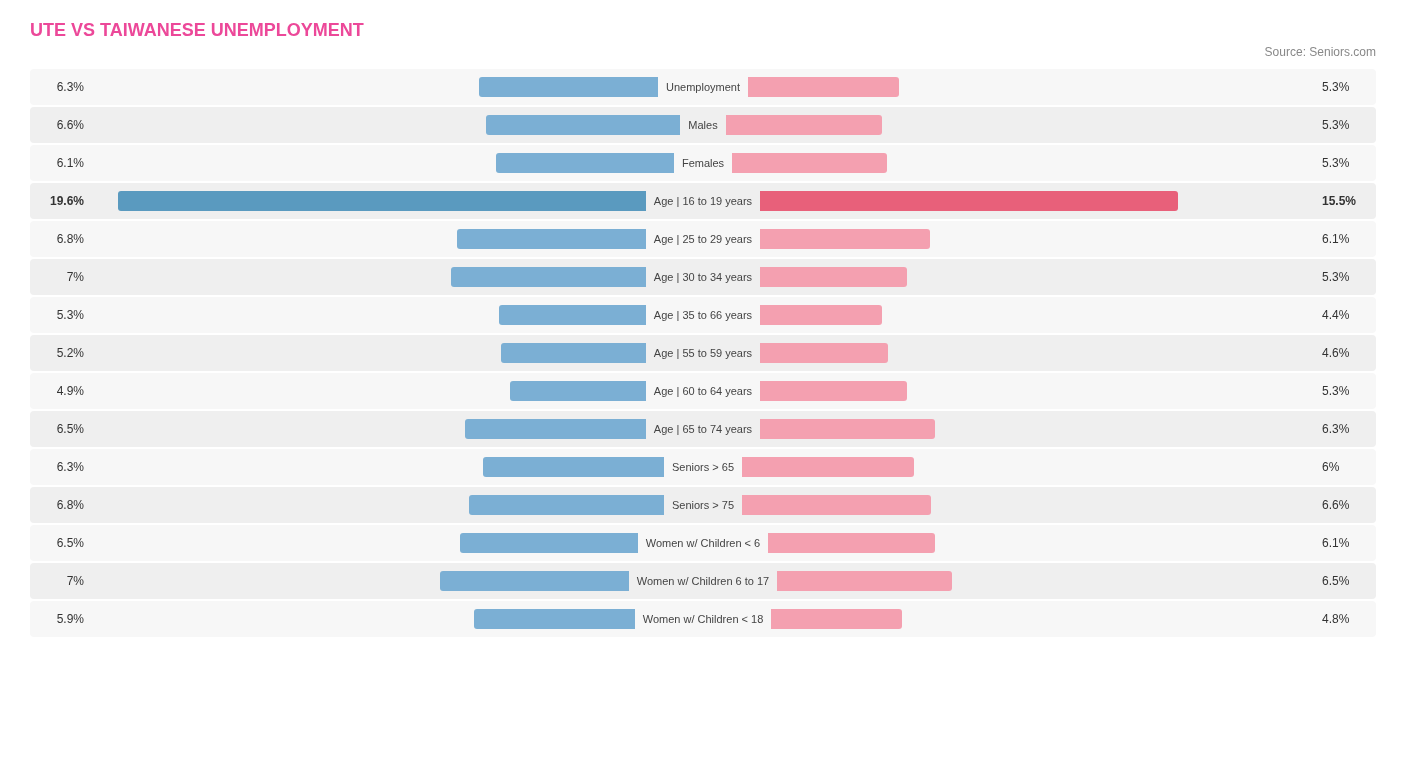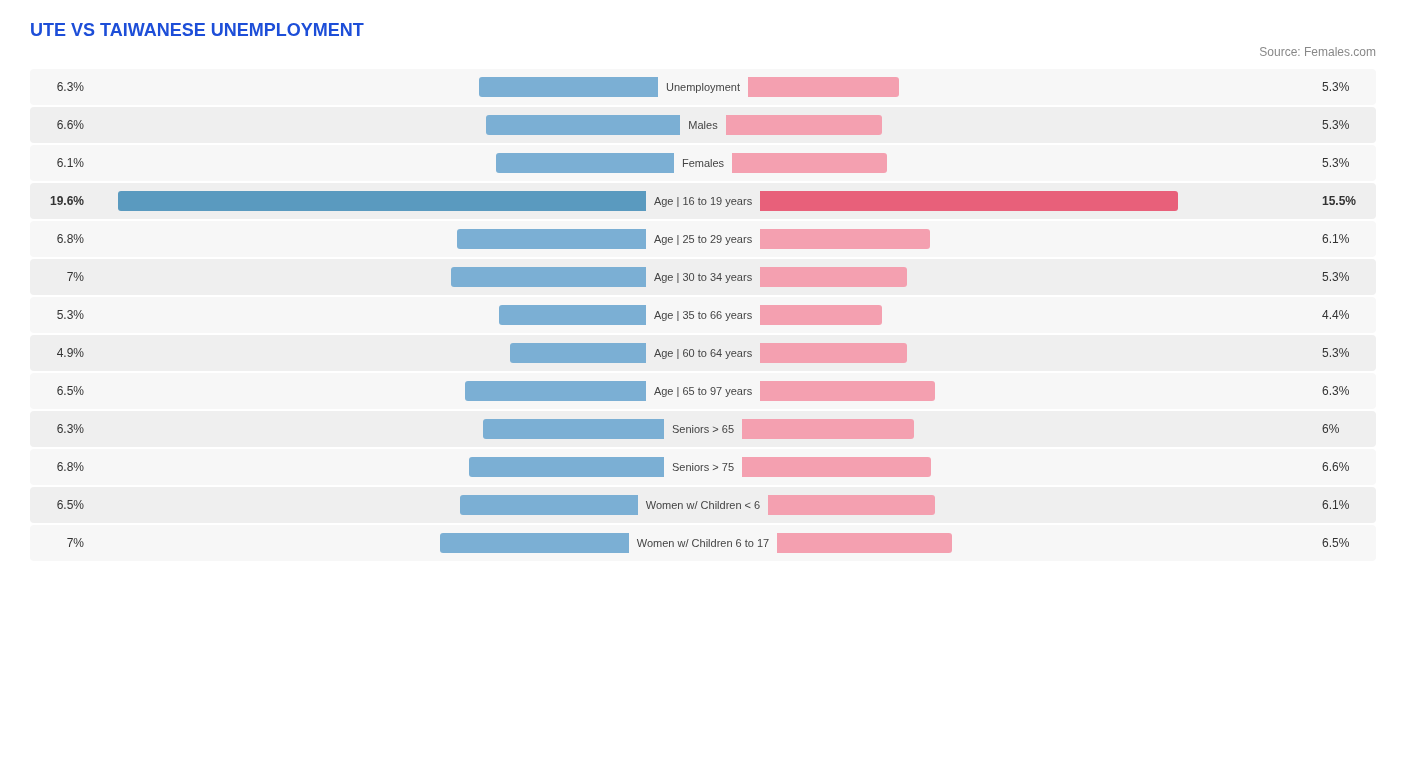--- a/index.html
+++ b/index.html
@@ -13,7 +13,7 @@
     .chart-title {
       font-size: 18px;
       font-weight: bold;
-      color: #1d4ed8;
+      color: #ec4899;
       margin-bottom: 4px;
     }
     .source {

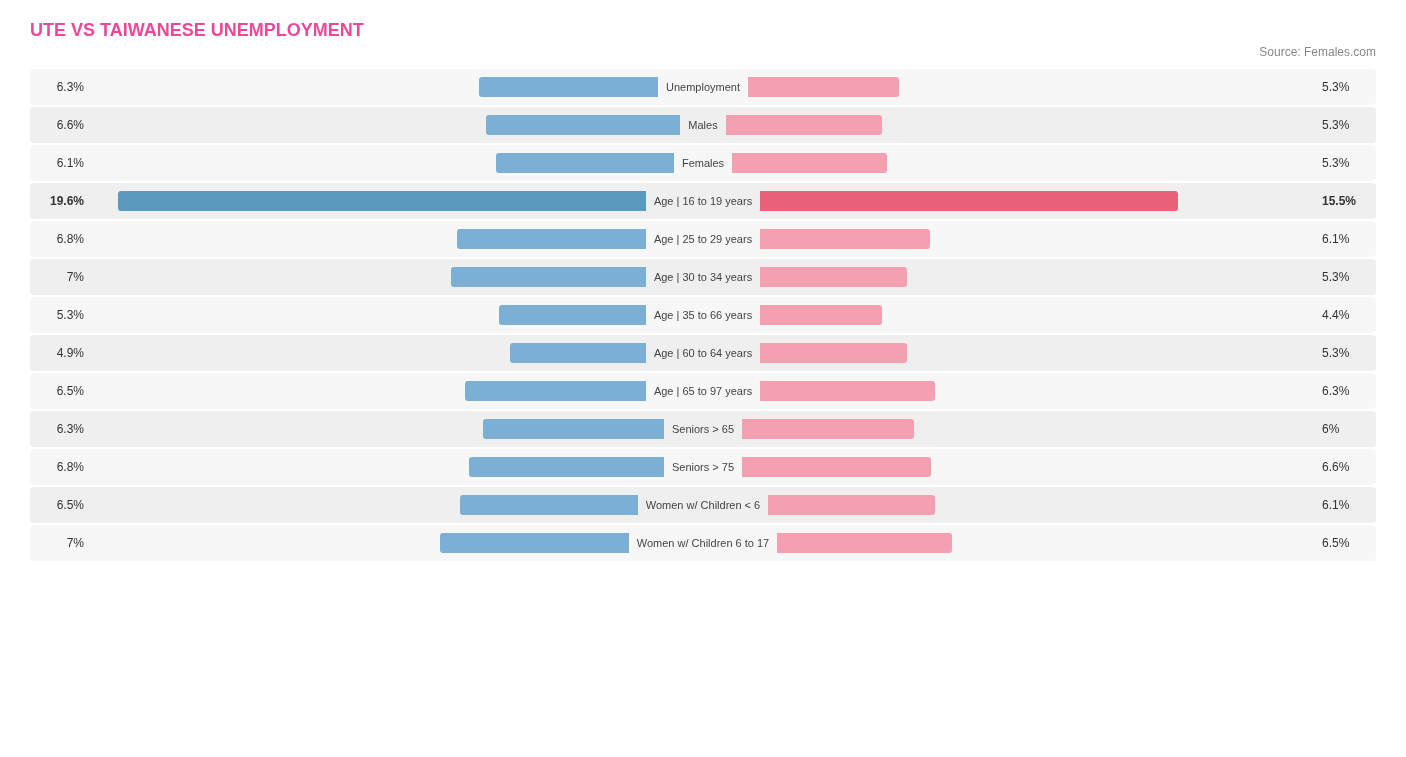--- a/index.html
+++ b/index.html
@@ -100,7 +100,7 @@
 <body>
 
 <div class="chart-title">UTE VS TAIWANESE UNEMPLOYMENT</div>
-<div class="source">Source: Females.com</div>
+<div class="source">Source: Seniors.com</div>
 
 <div class="chart-container" id="chart">
     <div class="row">

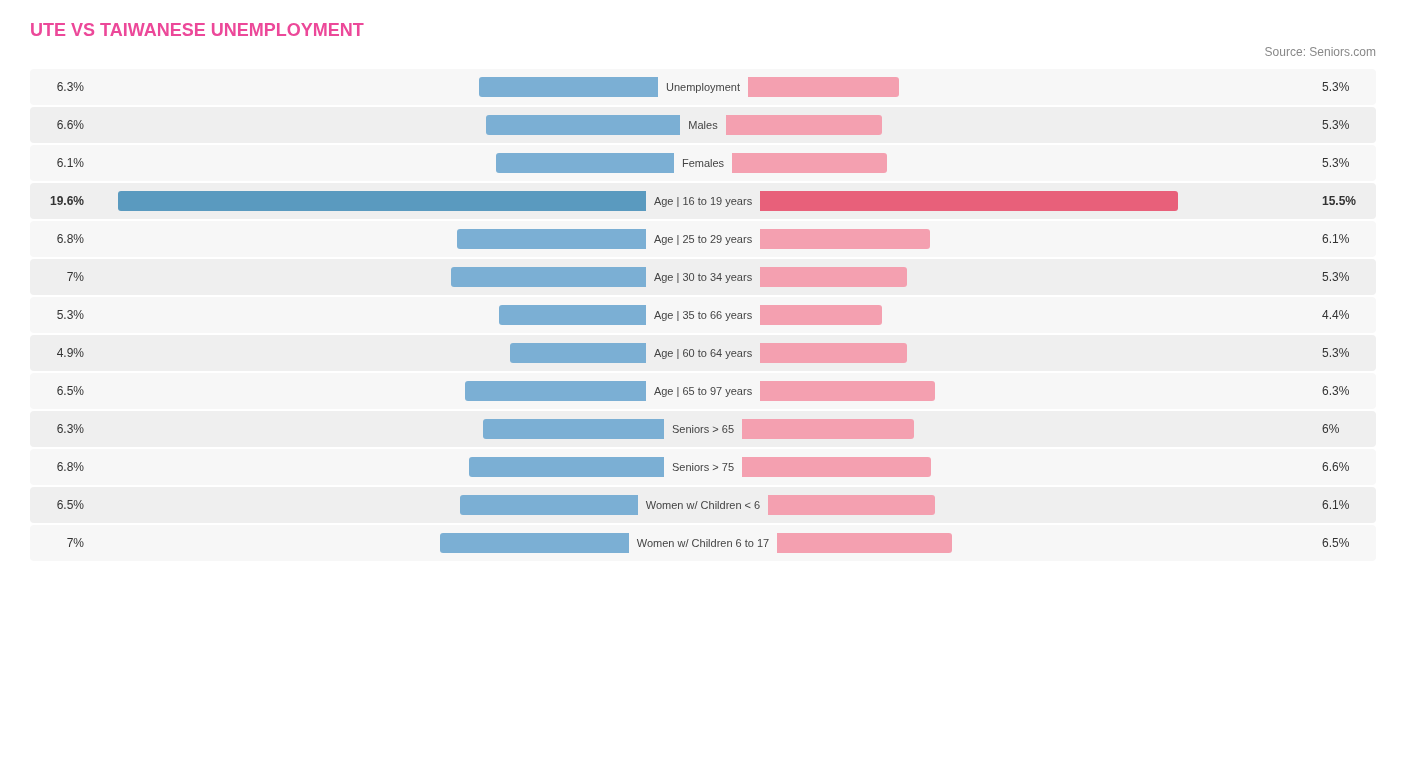--- a/index.html
+++ b/index.html
@@ -49,6 +49,7 @@
       align-items: center;
       position: relative;
       height: 36px;
+      justify-content: flex-end;
     }
     .bar-left-wrap {
       flex: 1;

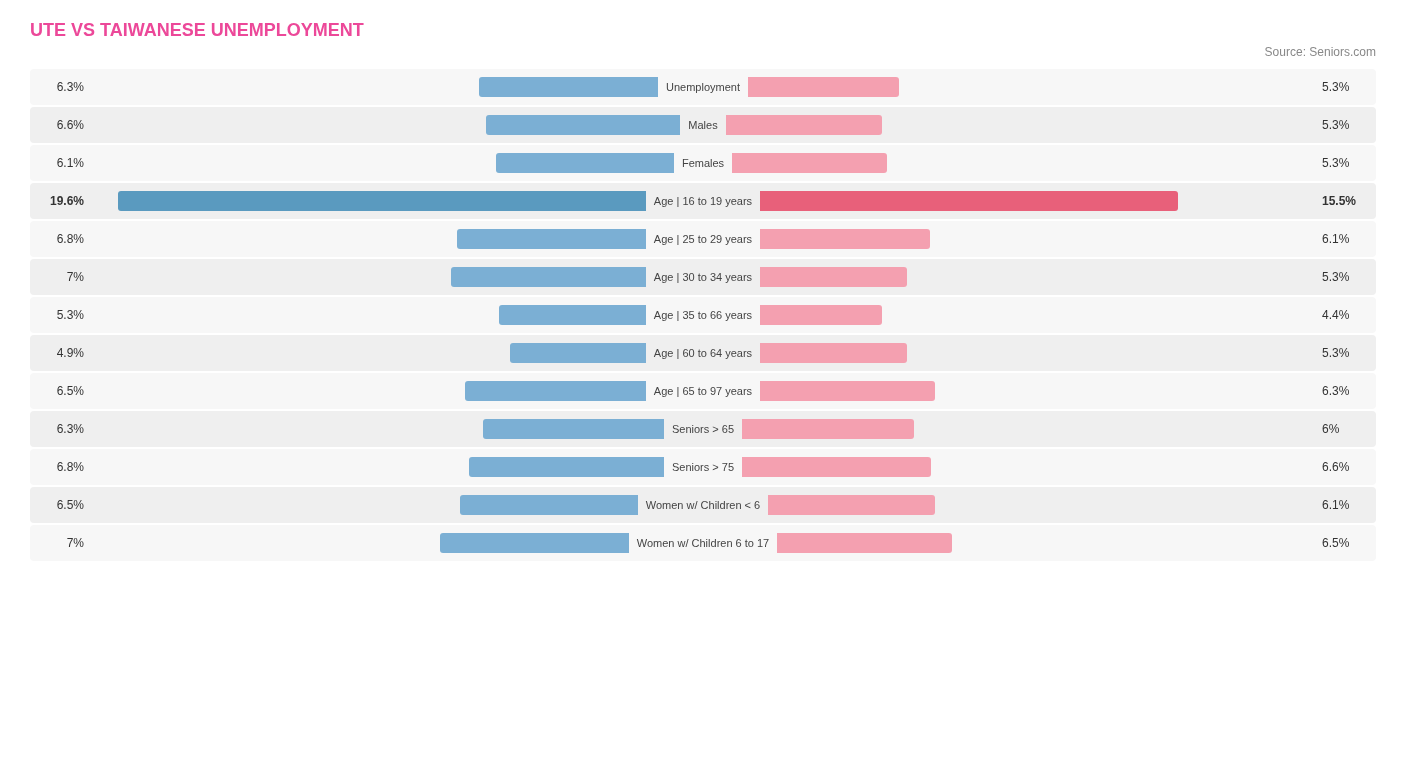--- a/index.html
+++ b/index.html
@@ -196,6 +196,19 @@
       <div class="right-val">4.4%</div>
     </div>
     <div class="row">
+      <div class="left-val">5.2%</div>
+      <div class="bar-area">
+        <div class="bar-left-wrap">
+          <div class="bar-blue" style="width: 26%;"></div>
+        </div>
+        <div class="label-center">Age | 55 to 59 years</div>
+        <div class="bar-right-wrap">
+          <div class="bar-pink" style="width: 23%;"></div>
+        </div>
+      </div>
+      <div class="right-val">4.6%</div>
+    </div>
+    <div class="row">
       <div class="left-val">4.9%</div>
       <div class="bar-area">
         <div class="bar-left-wrap">

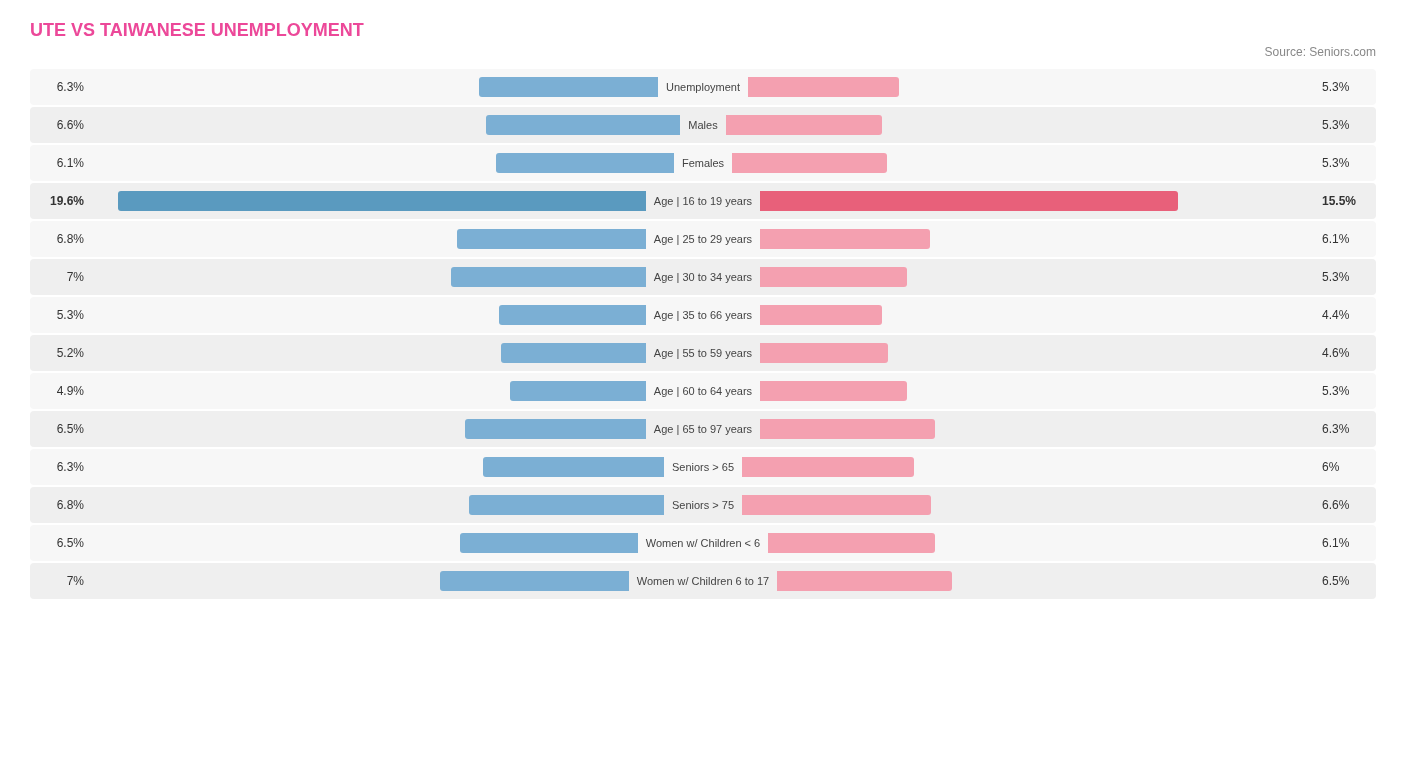--- a/index.html
+++ b/index.html
@@ -227,7 +227,7 @@
         <div class="bar-left-wrap">
           <div class="bar-blue" style="width: 32.5%;"></div>
         </div>
-        <div class="label-center">Age | 65 to 97 years</div>
+        <div class="label-center">Age | 65 to 74 years</div>
         <div class="bar-right-wrap">
           <div class="bar-pink" style="width: 31.5%;"></div>
         </div>

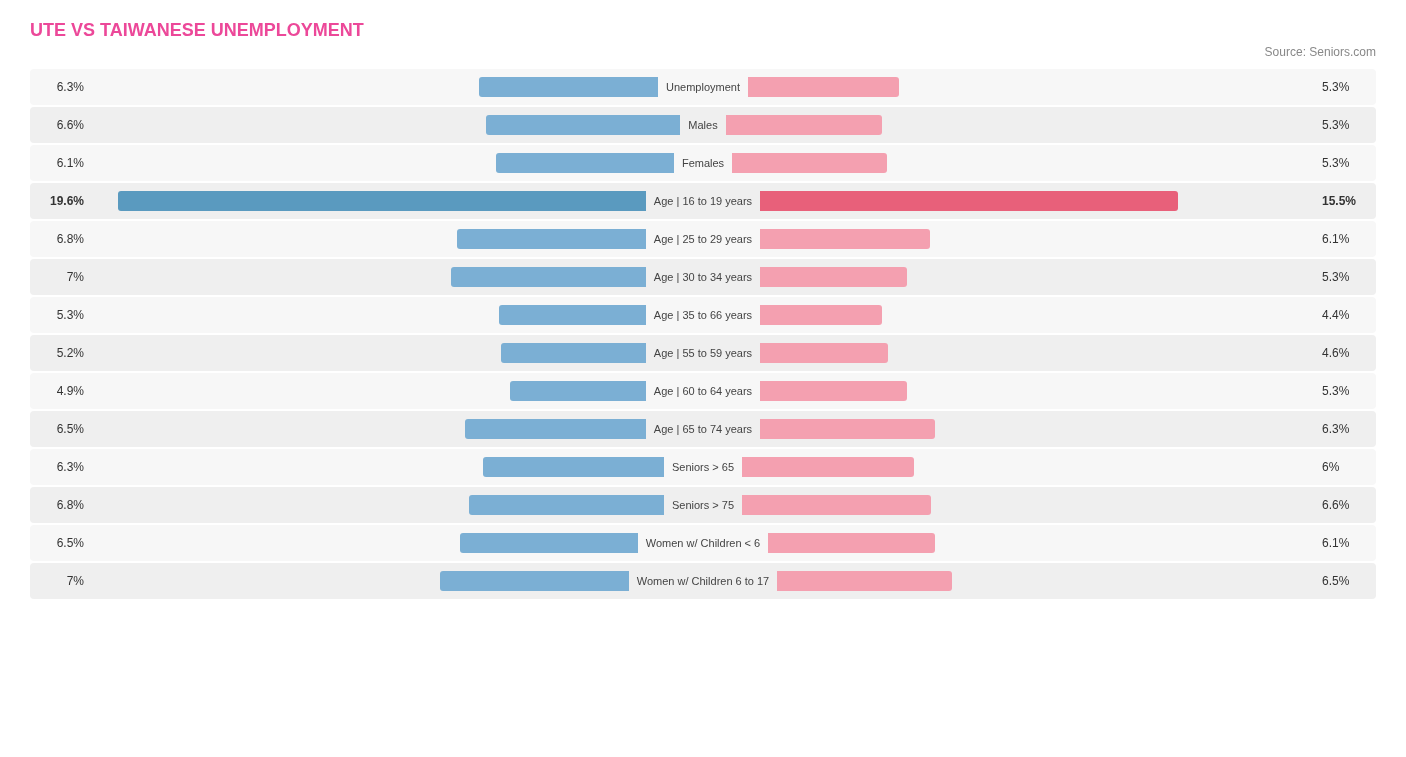--- a/index.html
+++ b/index.html
@@ -286,6 +286,19 @@
       </div>
       <div class="right-val">6.5%</div>
     </div>
+    <div class="row">
+      <div class="left-val">5.9%</div>
+      <div class="bar-area">
+        <div class="bar-left-wrap">
+          <div class="bar-blue" style="width: 29.5%;"></div>
+        </div>
+        <div class="label-center">Women w/ Children &lt; 18</div>
+        <div class="bar-right-wrap">
+          <div class="bar-pink" style="width: 24%;"></div>
+        </div>
+      </div>
+      <div class="right-val">4.8%</div>
+    </div>
   </div>
 
 </body></html>

